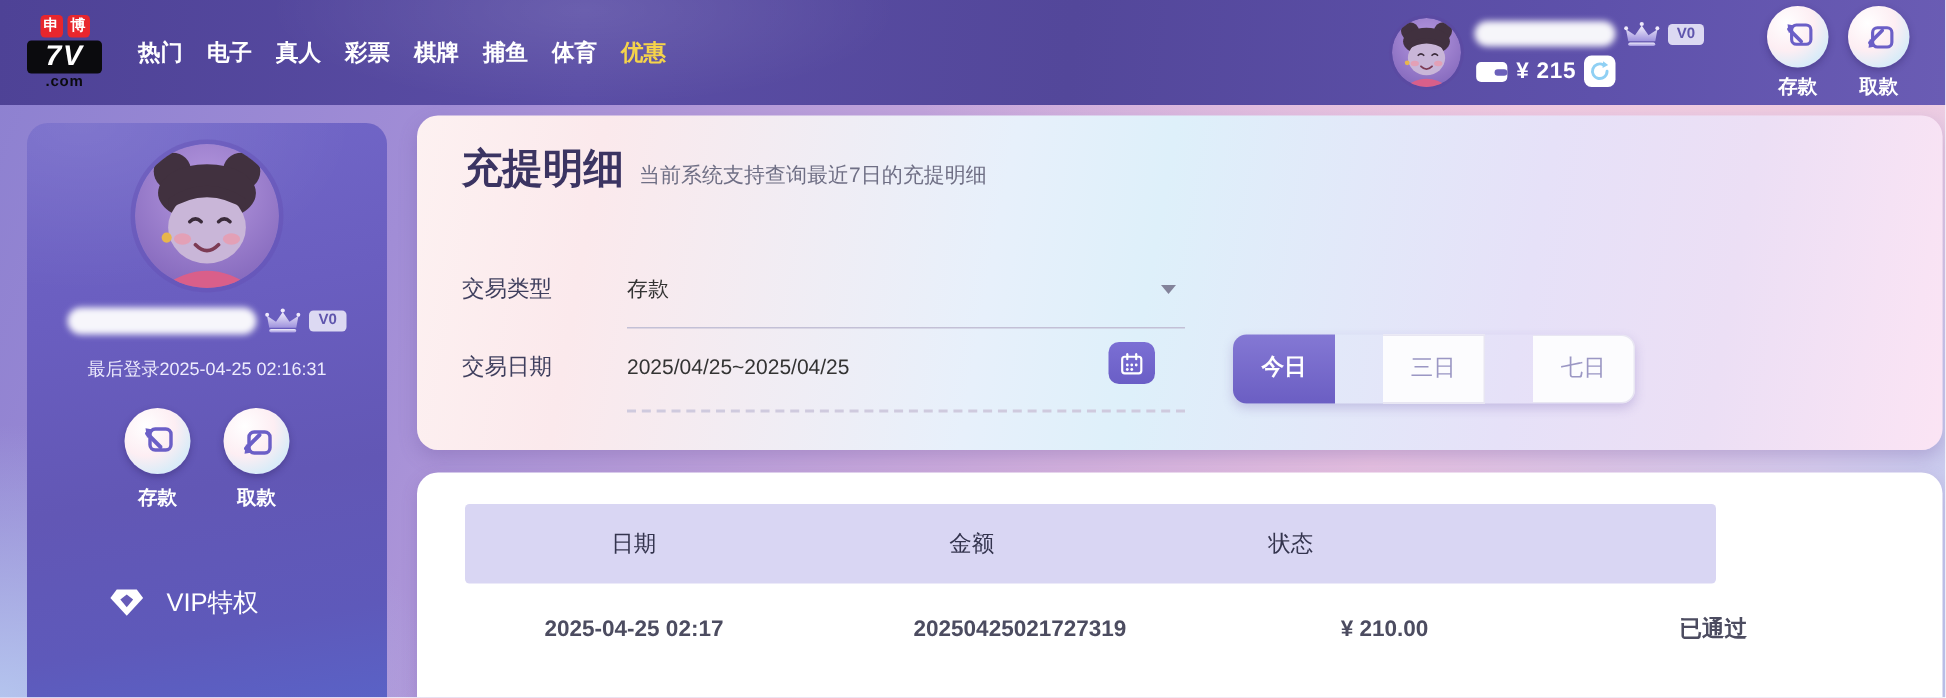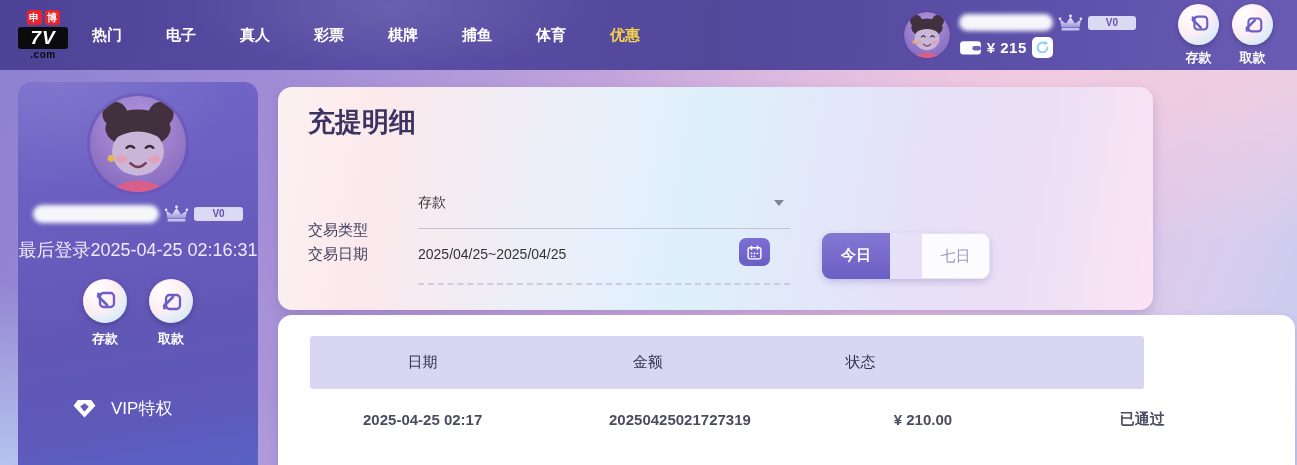--- a/index.html
+++ b/index.html
@@ -42,7 +42,7 @@
   .redact { background:#ffffff; opacity:.95; filter:blur(2px); border-radius:10px; }
   .redact.sm { width:94px; height:17px; }
   .vip-badge { background:#dcd9f2; color:#5f55ad; font-size:10px; font-weight:bold;
-    border-radius:3px; padding:1px 18px; line-height:12px; }
+    border-radius:3px; padding:1px 6px; line-height:12px; }
   .balance { color:#fff; font-size:15px; font-weight:bold; letter-spacing:.5px; }
   .refresh-btn { width:21px; height:21px; background:#fff; border-radius:5px; display:flex;
     align-items:center; justify-content:center; cursor:pointer; }

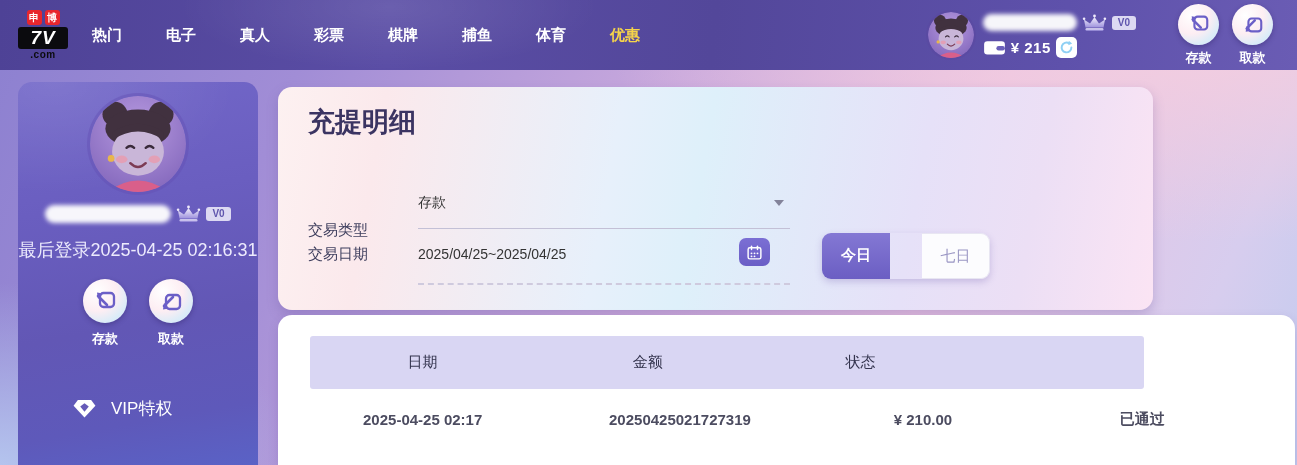--- a/index.html
+++ b/index.html
@@ -30,7 +30,7 @@
     font-style:italic; border-radius:3px; padding:1px 8px 2px; letter-spacing:1px; }
   .logo-tld { margin-top:1px; color:#0b0b0e; font-weight:900; font-size:10px; letter-spacing:.5px; }
 
-  .nav { display:flex; gap:44px; margin-left:24px; }
+  .nav { display:flex; gap:16px; margin-left:24px; }
   .nav-item { color:#fff; font-size:15px; font-weight:bold; cursor:pointer; white-space:nowrap; }
   .nav-item.active { color:#f6d44a; }
 

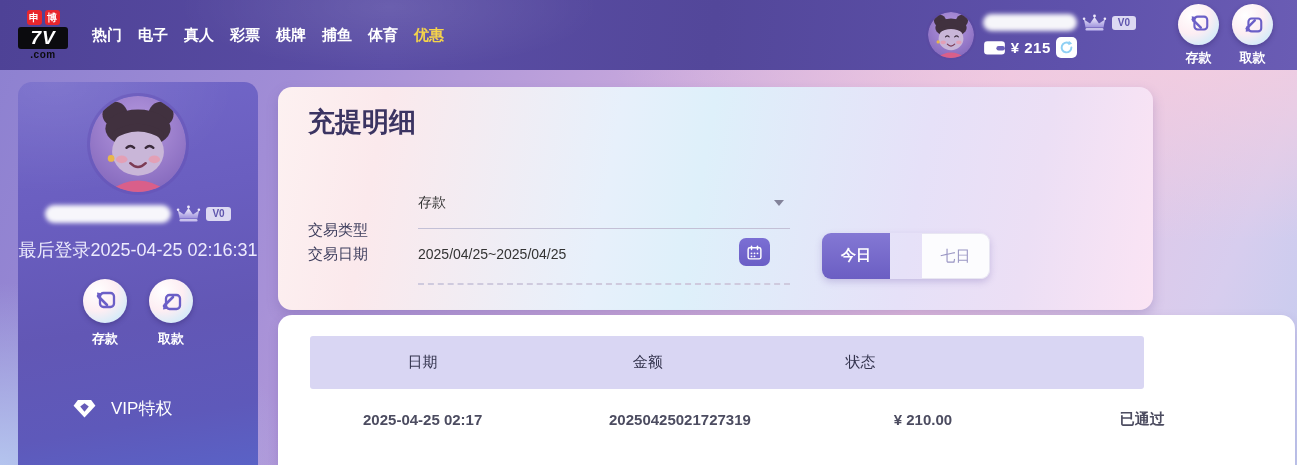--- a/index.html
+++ b/index.html
@@ -77,7 +77,7 @@
 
   
   .filter-card {
-    position:absolute; left:278px; top:87px; width:875px; height:223px; border-radius:14px;
+    position:absolute; left:278px; top:77px; width:1017px; height:223px; border-radius:14px;
     background:linear-gradient(100deg, #fdf1f1 0%, #fbe9ec 12%, #e7f0fb 38%, #def0fa 48%,
       #e6e1f8 72%, #ecdff5 85%, #fbe4f4 100%);
     box-shadow:0 5px 12px rgba(110,85,160,.30);

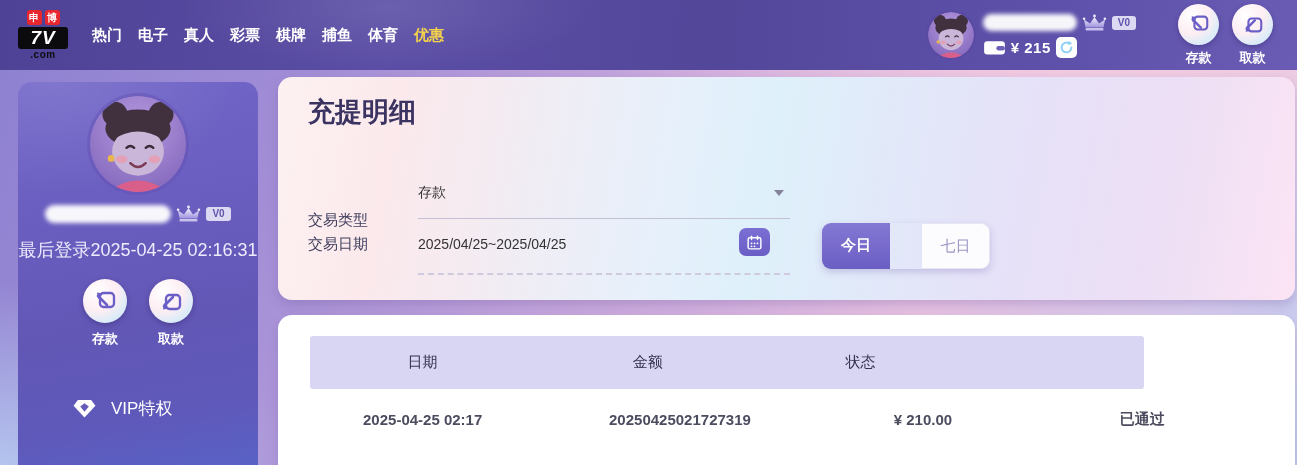--- a/index.html
+++ b/index.html
@@ -304,6 +304,7 @@
   <div class="filter-card">
     <div class="title-row">
       <span class="page-title">充提明细</span>
+      <span class="page-subtitle">当前系统支持查询最近7日的充提明细</span>
     </div>
 
     <span class="flabel lbl-type">交易类型</span>

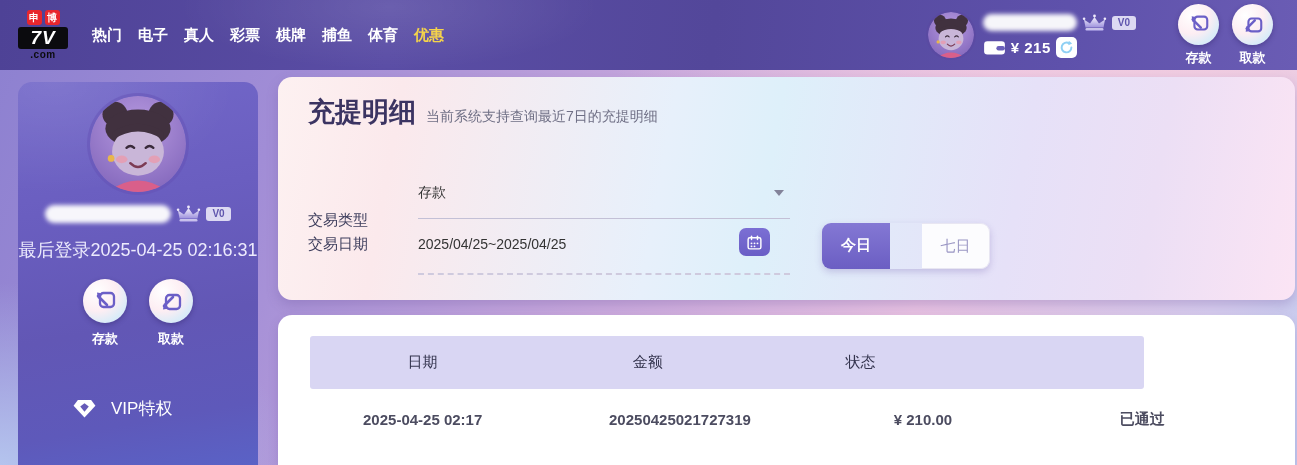--- a/index.html
+++ b/index.html
@@ -88,7 +88,7 @@
 
   .flabel { position:absolute; font-size:15px; color:#3f3f5e; }
   .fvalue { position:absolute; font-size:14px; color:#333; cursor:pointer; }
-  .lbl-type { left:30px; top:106px;margin-top:28px; }
+  .lbl-type { left:30px; top:106px; }
   .val-type { left:140px; top:107px; width:352px; }
   .select-chevron { position:absolute; left:496px; top:113px; width:0; height:0;
     border-left:5px solid transparent; border-right:5px solid transparent;

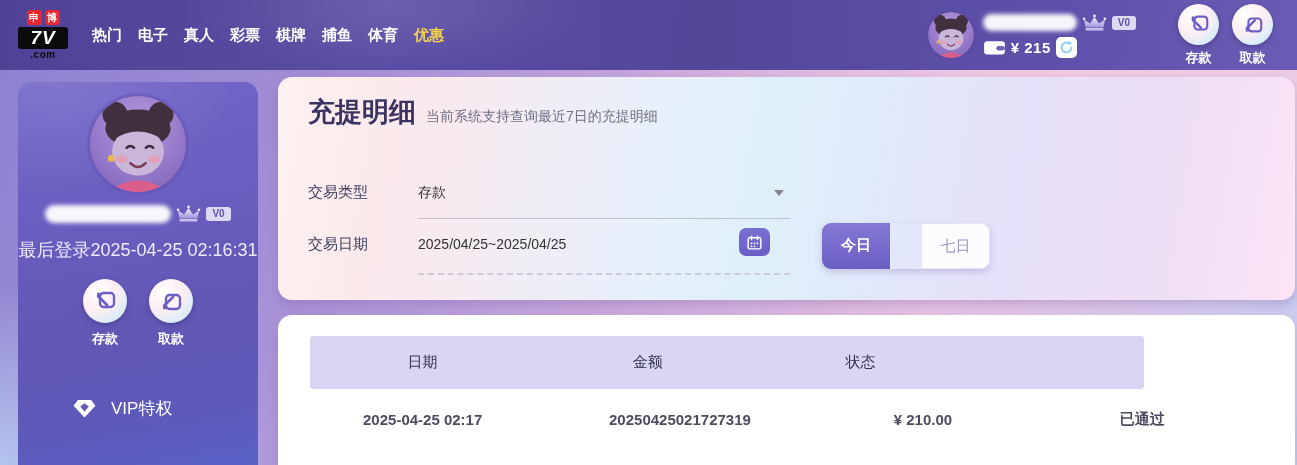--- a/index.html
+++ b/index.html
@@ -67,7 +67,7 @@
     box-shadow:0 0 0 3px rgba(100,80,180,.45); cursor:pointer; }
   .sb-userline { margin-top:13px; display:flex; justify-content:center; align-items:center; gap:5px; }
   .redact.lg { width:126px; height:18px; }
-  .last-login { margin-top:15px; color:#edebfd; font-size:18px; }
+  .last-login { margin-top:15px; color:#edebfd; font-size:12px; }
   .quick { display:flex; justify-content:center; gap:22px; margin-top:17px; }
   .quick .action-circle { width:44px; height:44px; }
   .quick .action-label { margin-top:7px; }

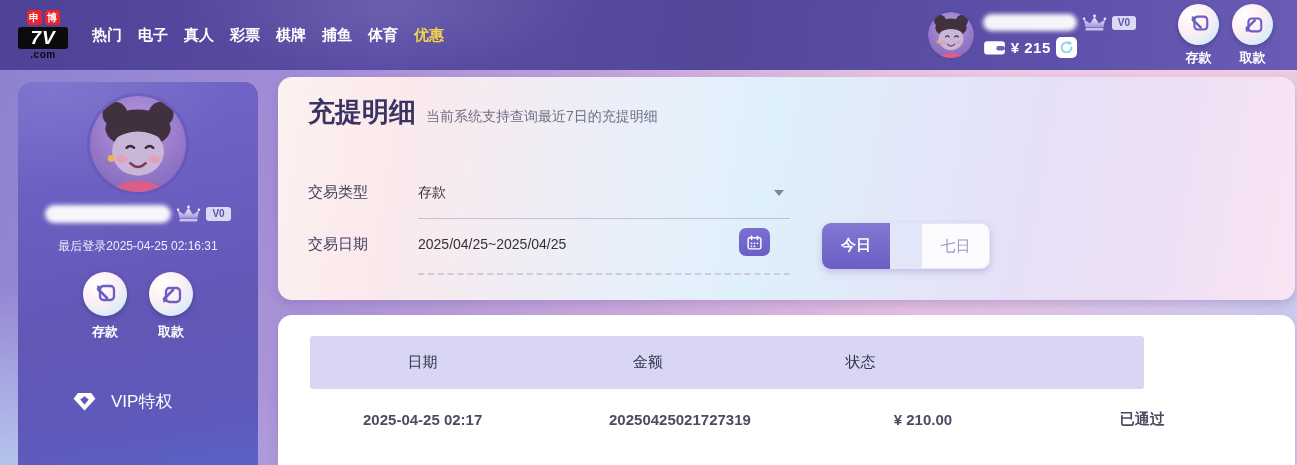--- a/index.html
+++ b/index.html
@@ -330,6 +330,7 @@
 
     <div class="range-group">
       <div class="range-btn active">今日</div>
+      <div class="range-btn">三日</div>
       <div class="range-btn">七日</div>
     </div>
   </div>

